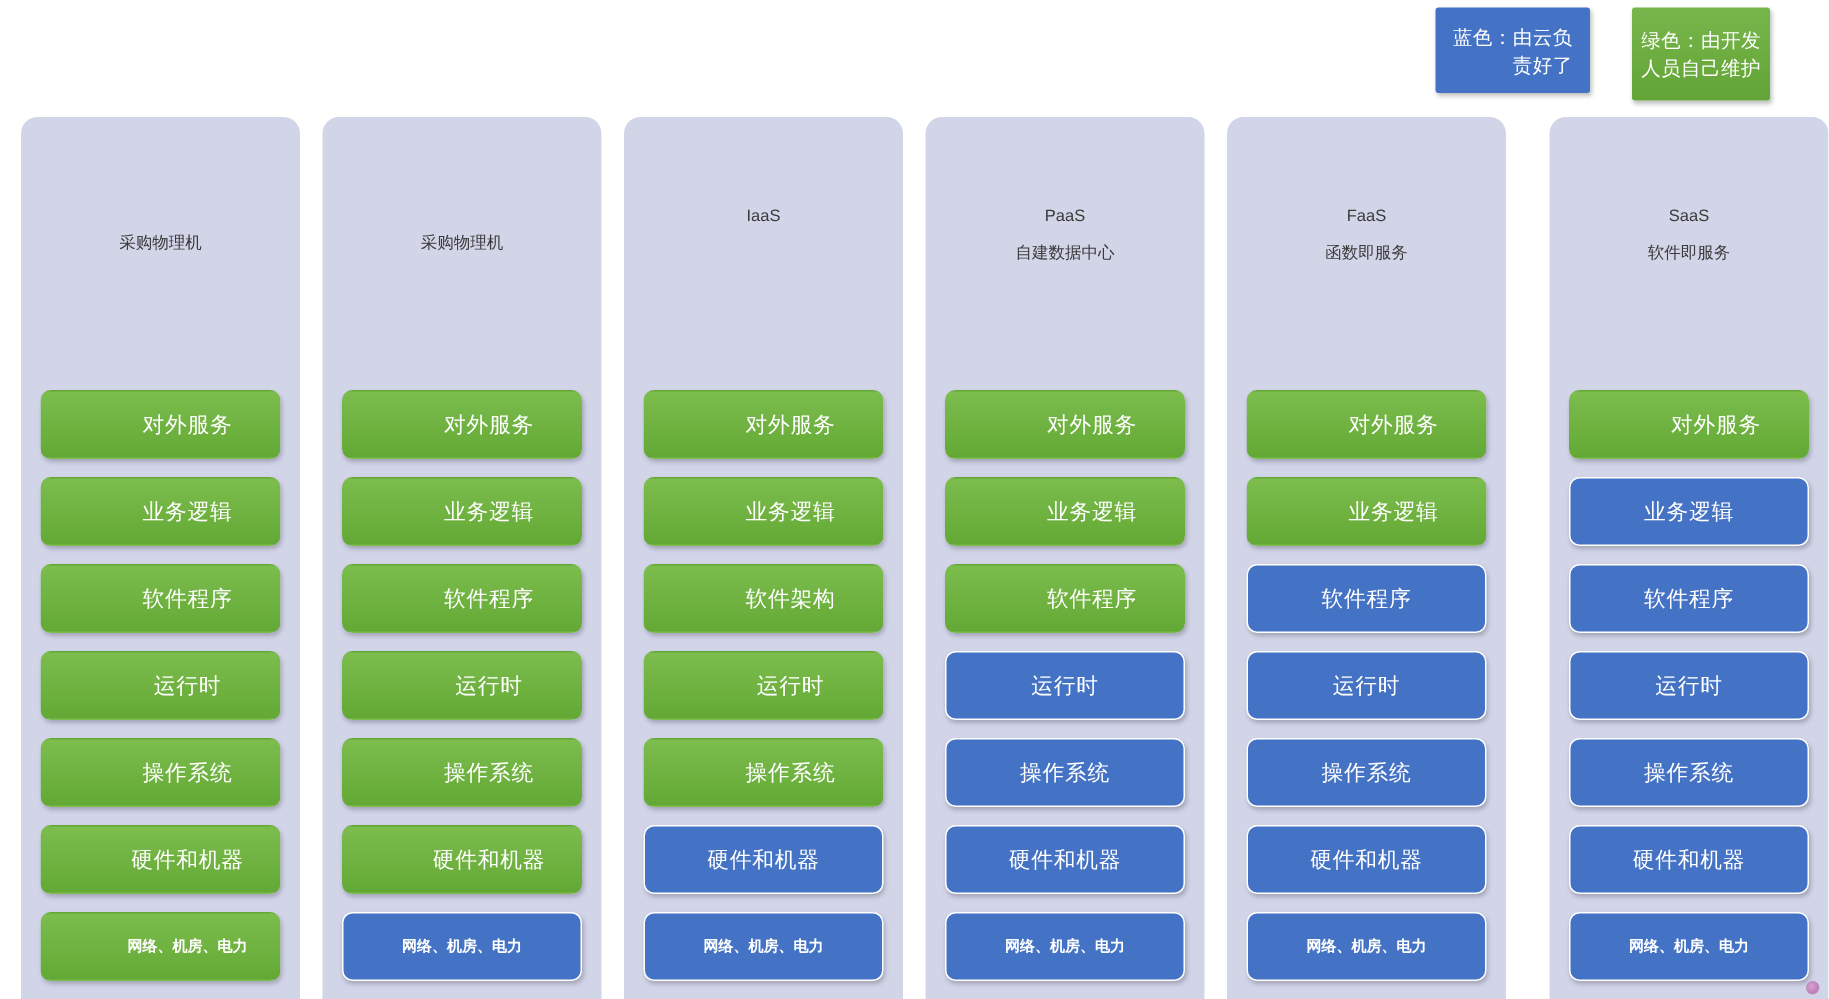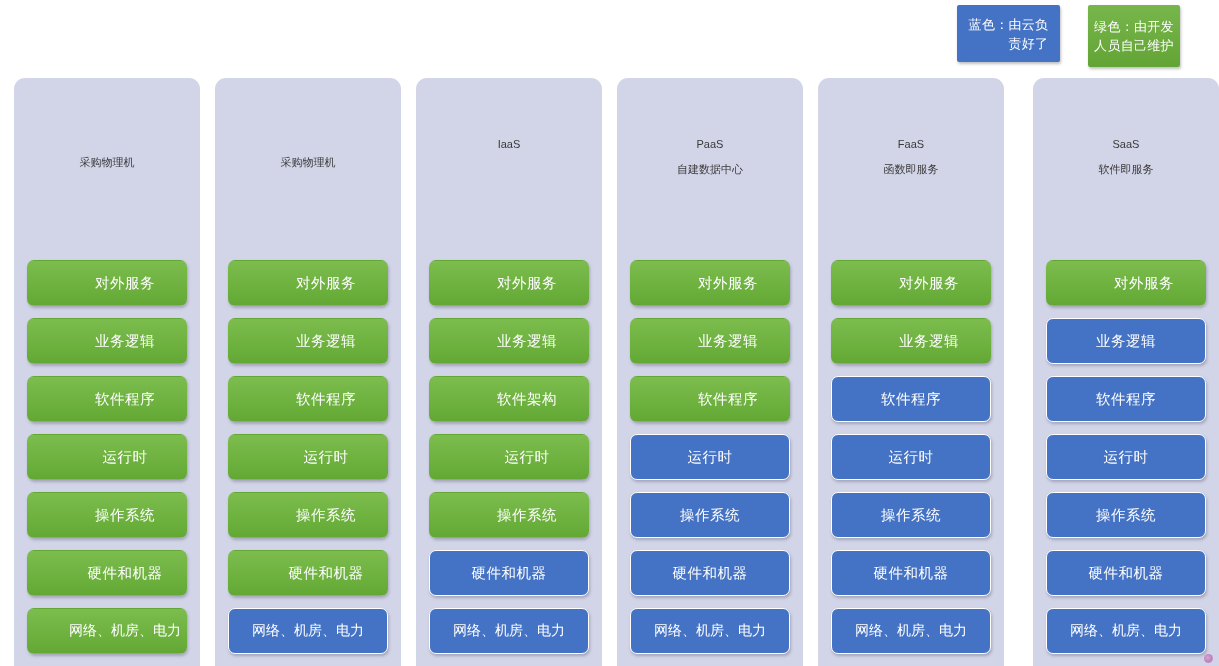--- a/index.html
+++ b/index.html
@@ -122,7 +122,7 @@
     background: #4472c4;
     border: 1px solid #ffffff;
   }
-  .row.wide-text { font-size: 14px; letter-spacing: 0px; }
+  .row.wide-text { font-size: 10px; letter-spacing: 0px; font-weight: bold; }
 
   
   .artifact {

